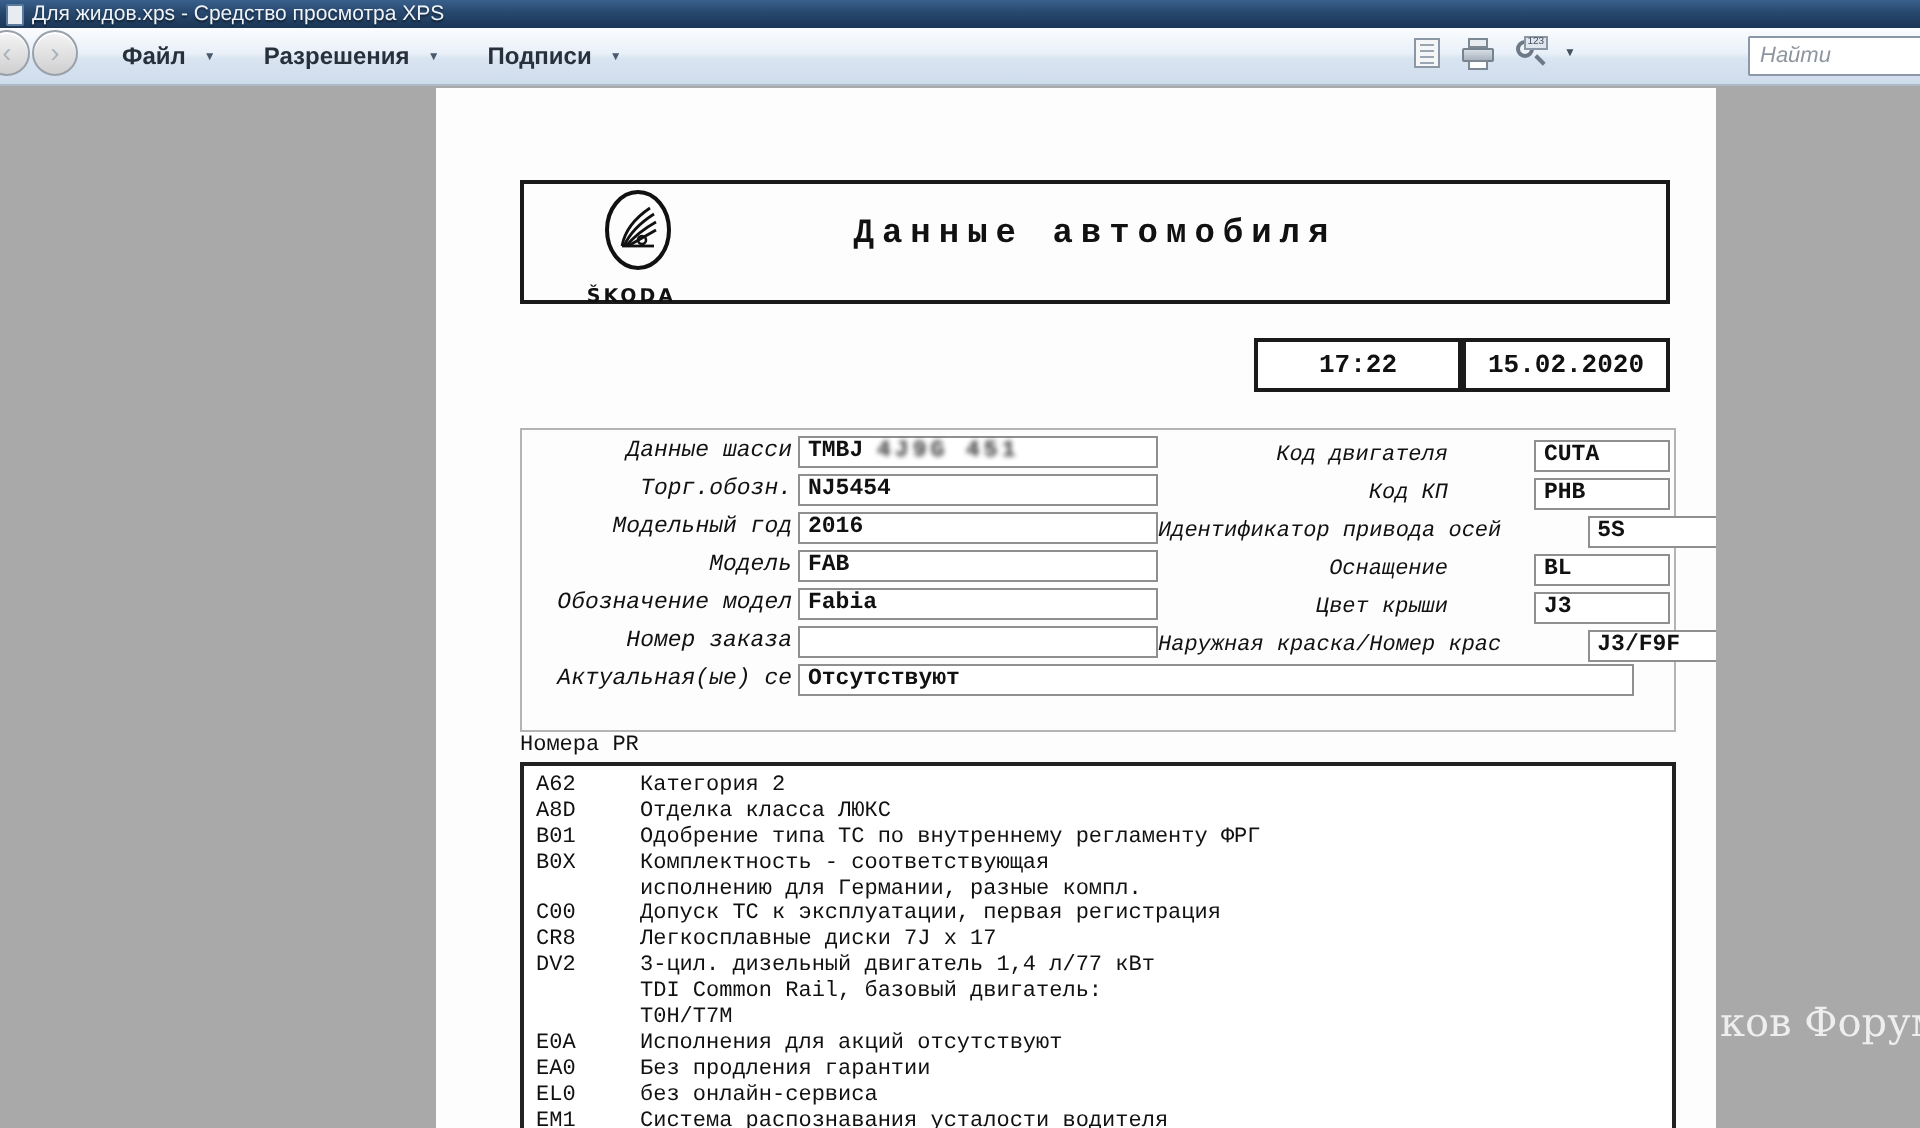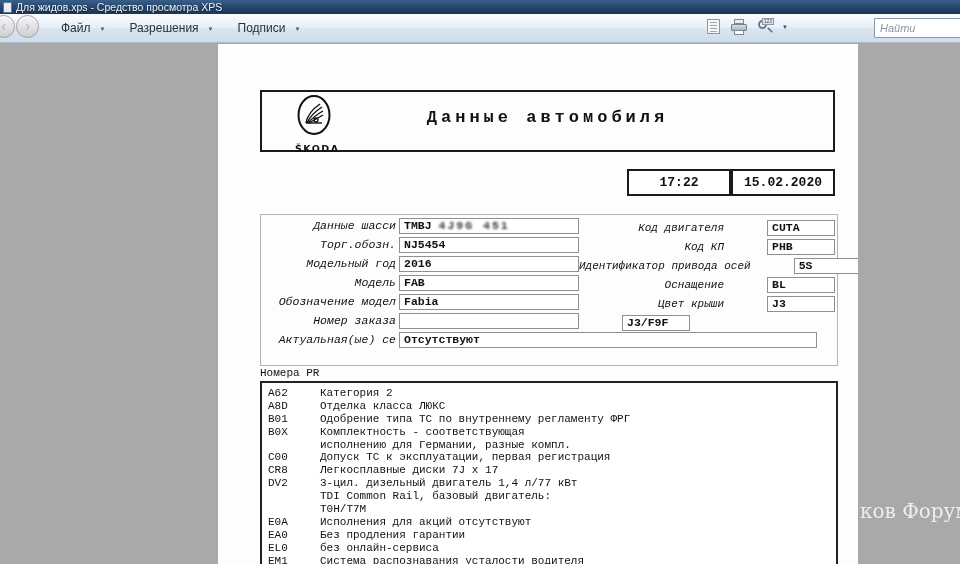--- a/index.html
+++ b/index.html
@@ -26,7 +26,7 @@
     text-align:center; }
   .navbtn.back { left:-8px; }
   .navbtn.fwd  { left:16px; }
-  .menus { position:absolute; left:52px; top:0; height:28px; display:flex; align-items:center; }
+  .menus { position:absolute; left:52px; top:0; height:28px; display:flex; align-items:center;font-weight:bold; }
   .menu-item { display:flex; align-items:center; padding:3px 9px; margin-right:6px;
     border-radius:2px; color:#27313c; font-size:12px; cursor:default; }
   .menu-item .dd { font-size:6px; color:#4a5a6c; margin-left:9px; padding-top:2px; }

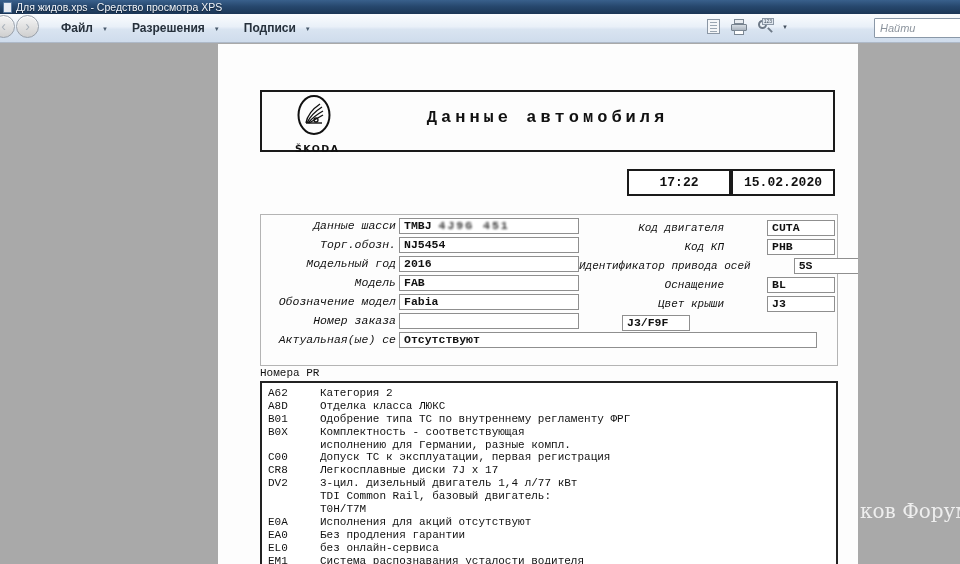--- a/index.html
+++ b/index.html
@@ -62,7 +62,7 @@
 
   .hdr-box { position:absolute; left:42px; top:46px; width:575px; height:62px;
     border:2px solid #1a1a1a; }
-  .logo { position:absolute; left:33px; top:2px; width:56px; text-align:left; }
+  .logo { position:absolute; left:20px; top:2px; width:56px; text-align:right; }
   .brand { font-family:"DejaVu Sans",sans-serif; font-weight:bold; font-size:9.5px;
     letter-spacing:1.5px; color:#111; margin-top:0; }
   .doc-title { position:absolute; left:0; right:0; top:16px; text-align:center;

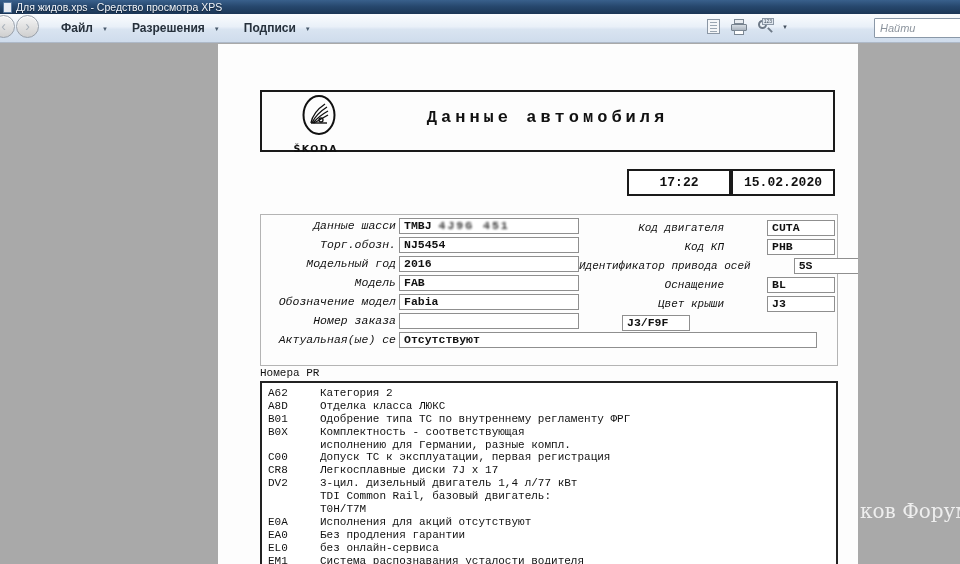--- a/index.html
+++ b/index.html
@@ -237,6 +237,7 @@
               <div class="fvalue">J3</div>
             </div>
             <div class="frow">
+              <div class="flabel">Наружная краска/Номер крас</div>
               <div class="fvalue">J3/F9F</div>
             </div>
           </div>

